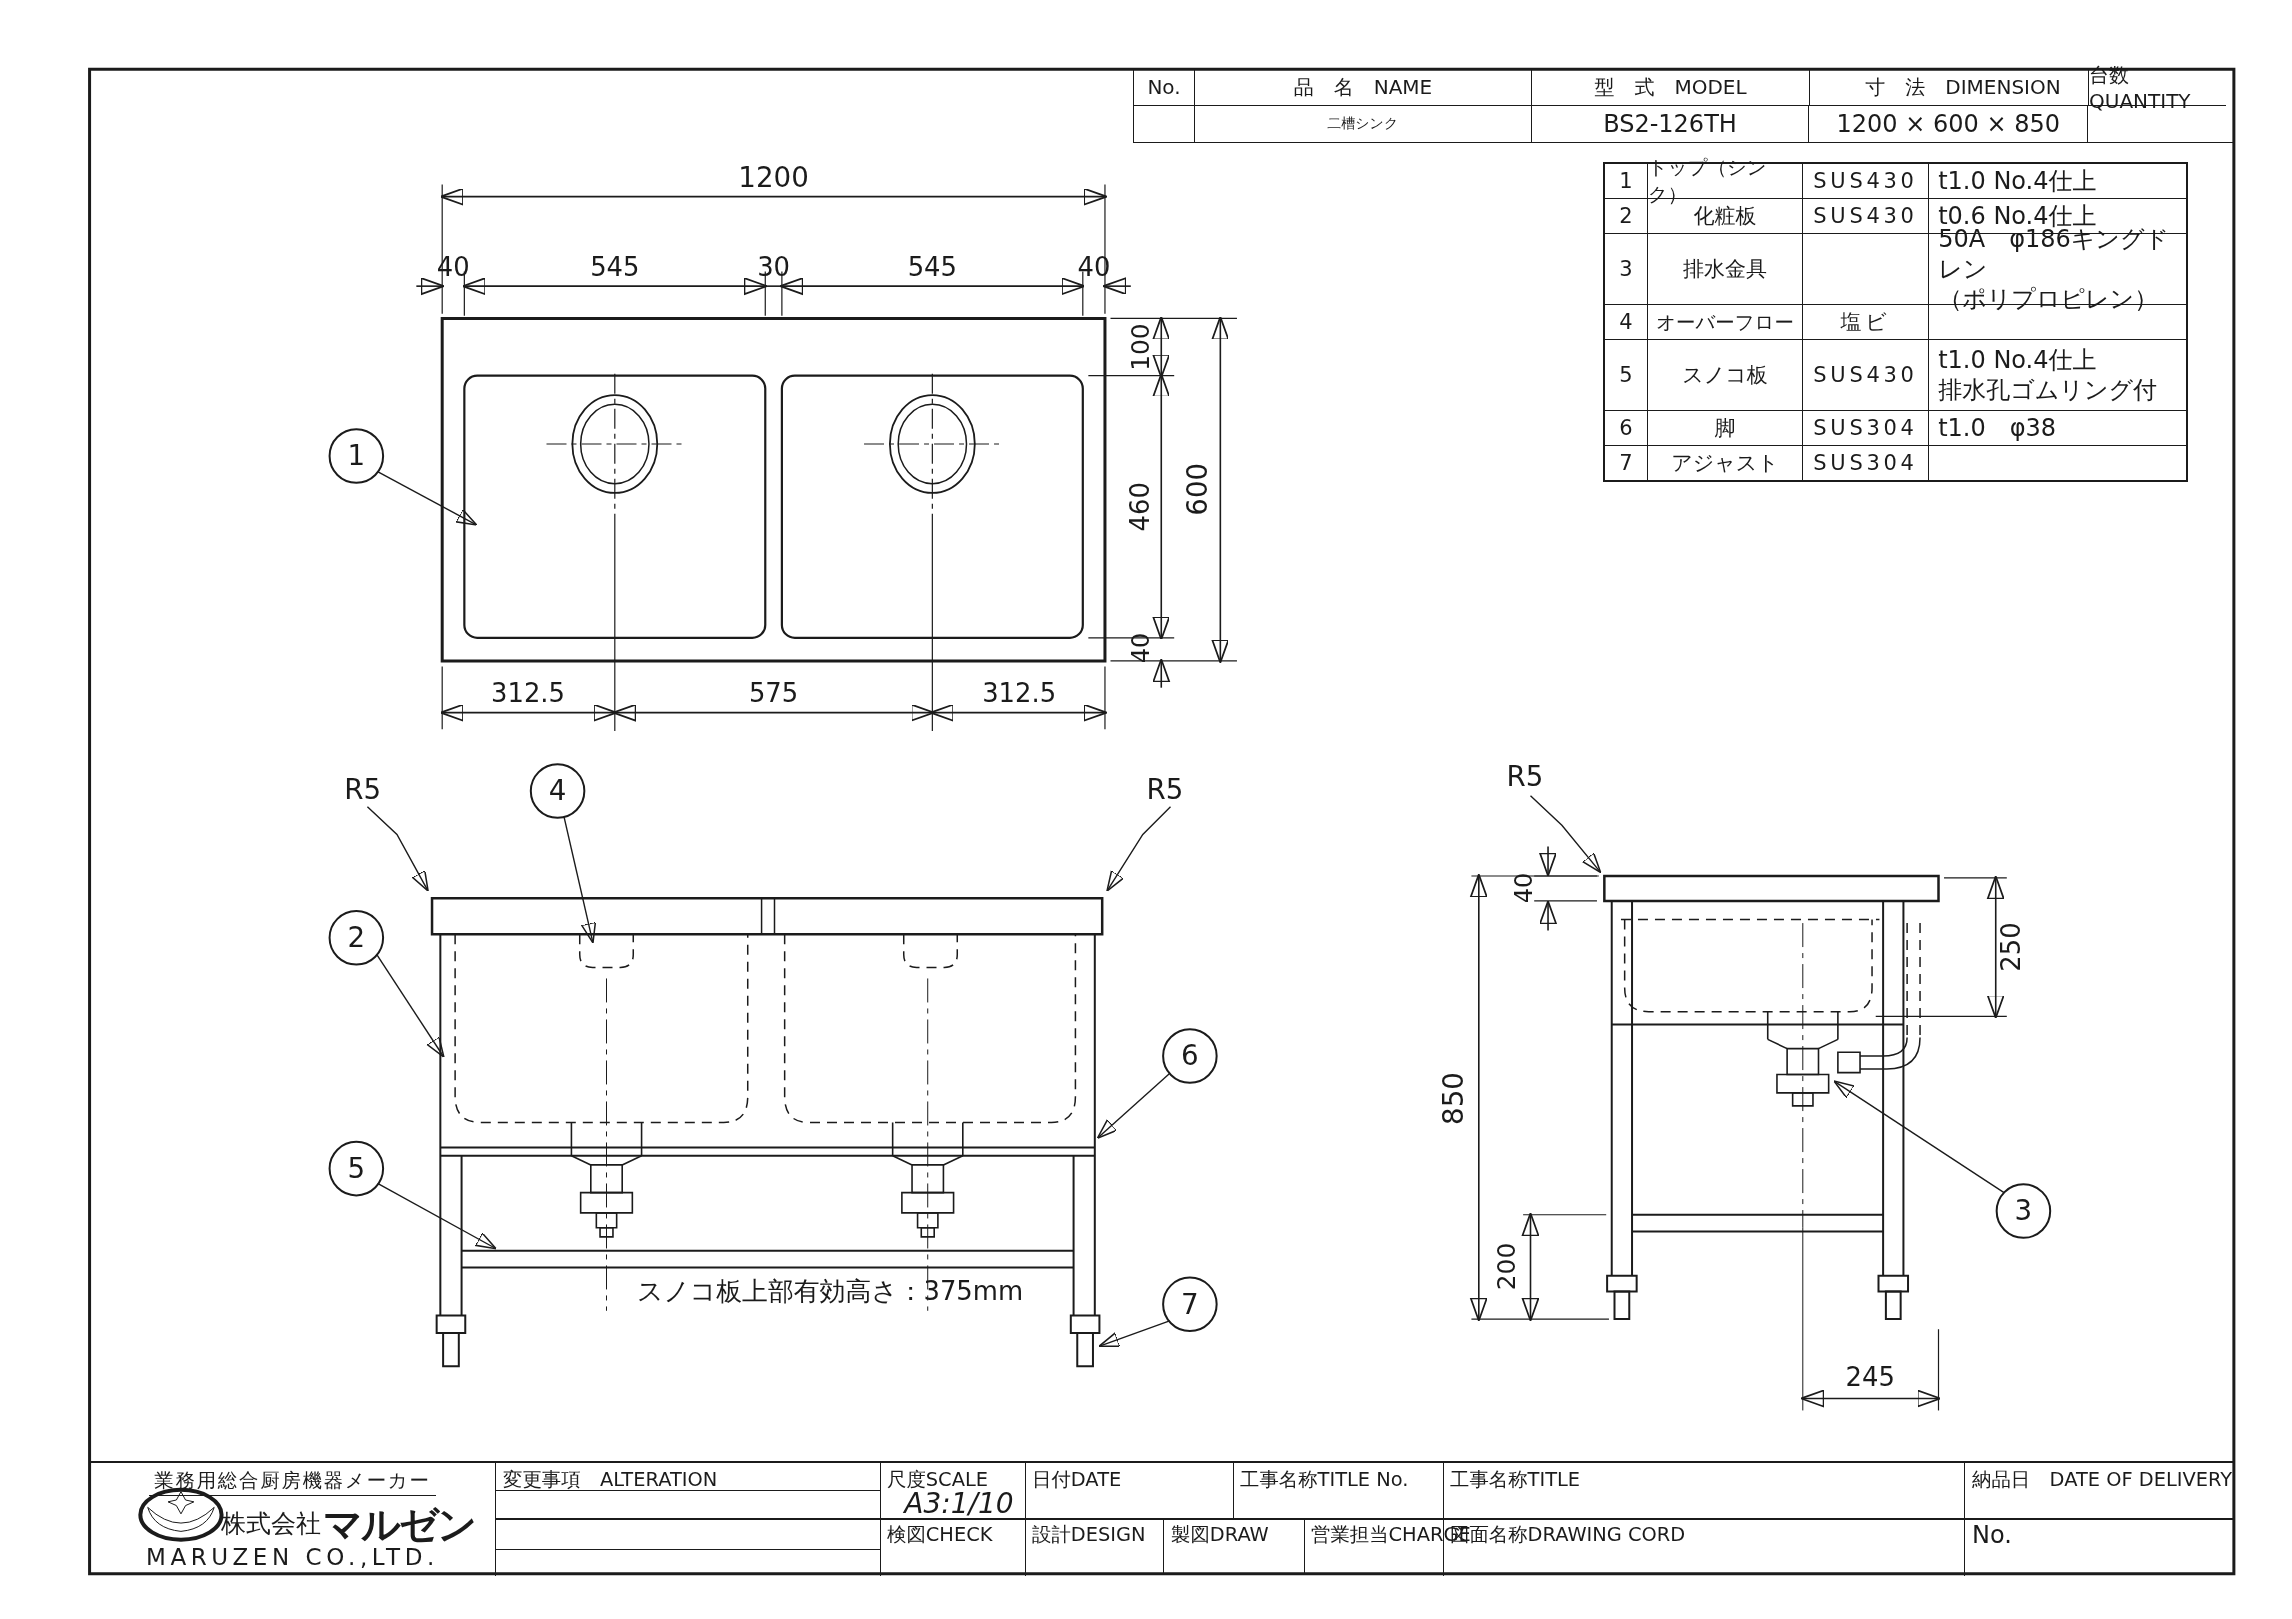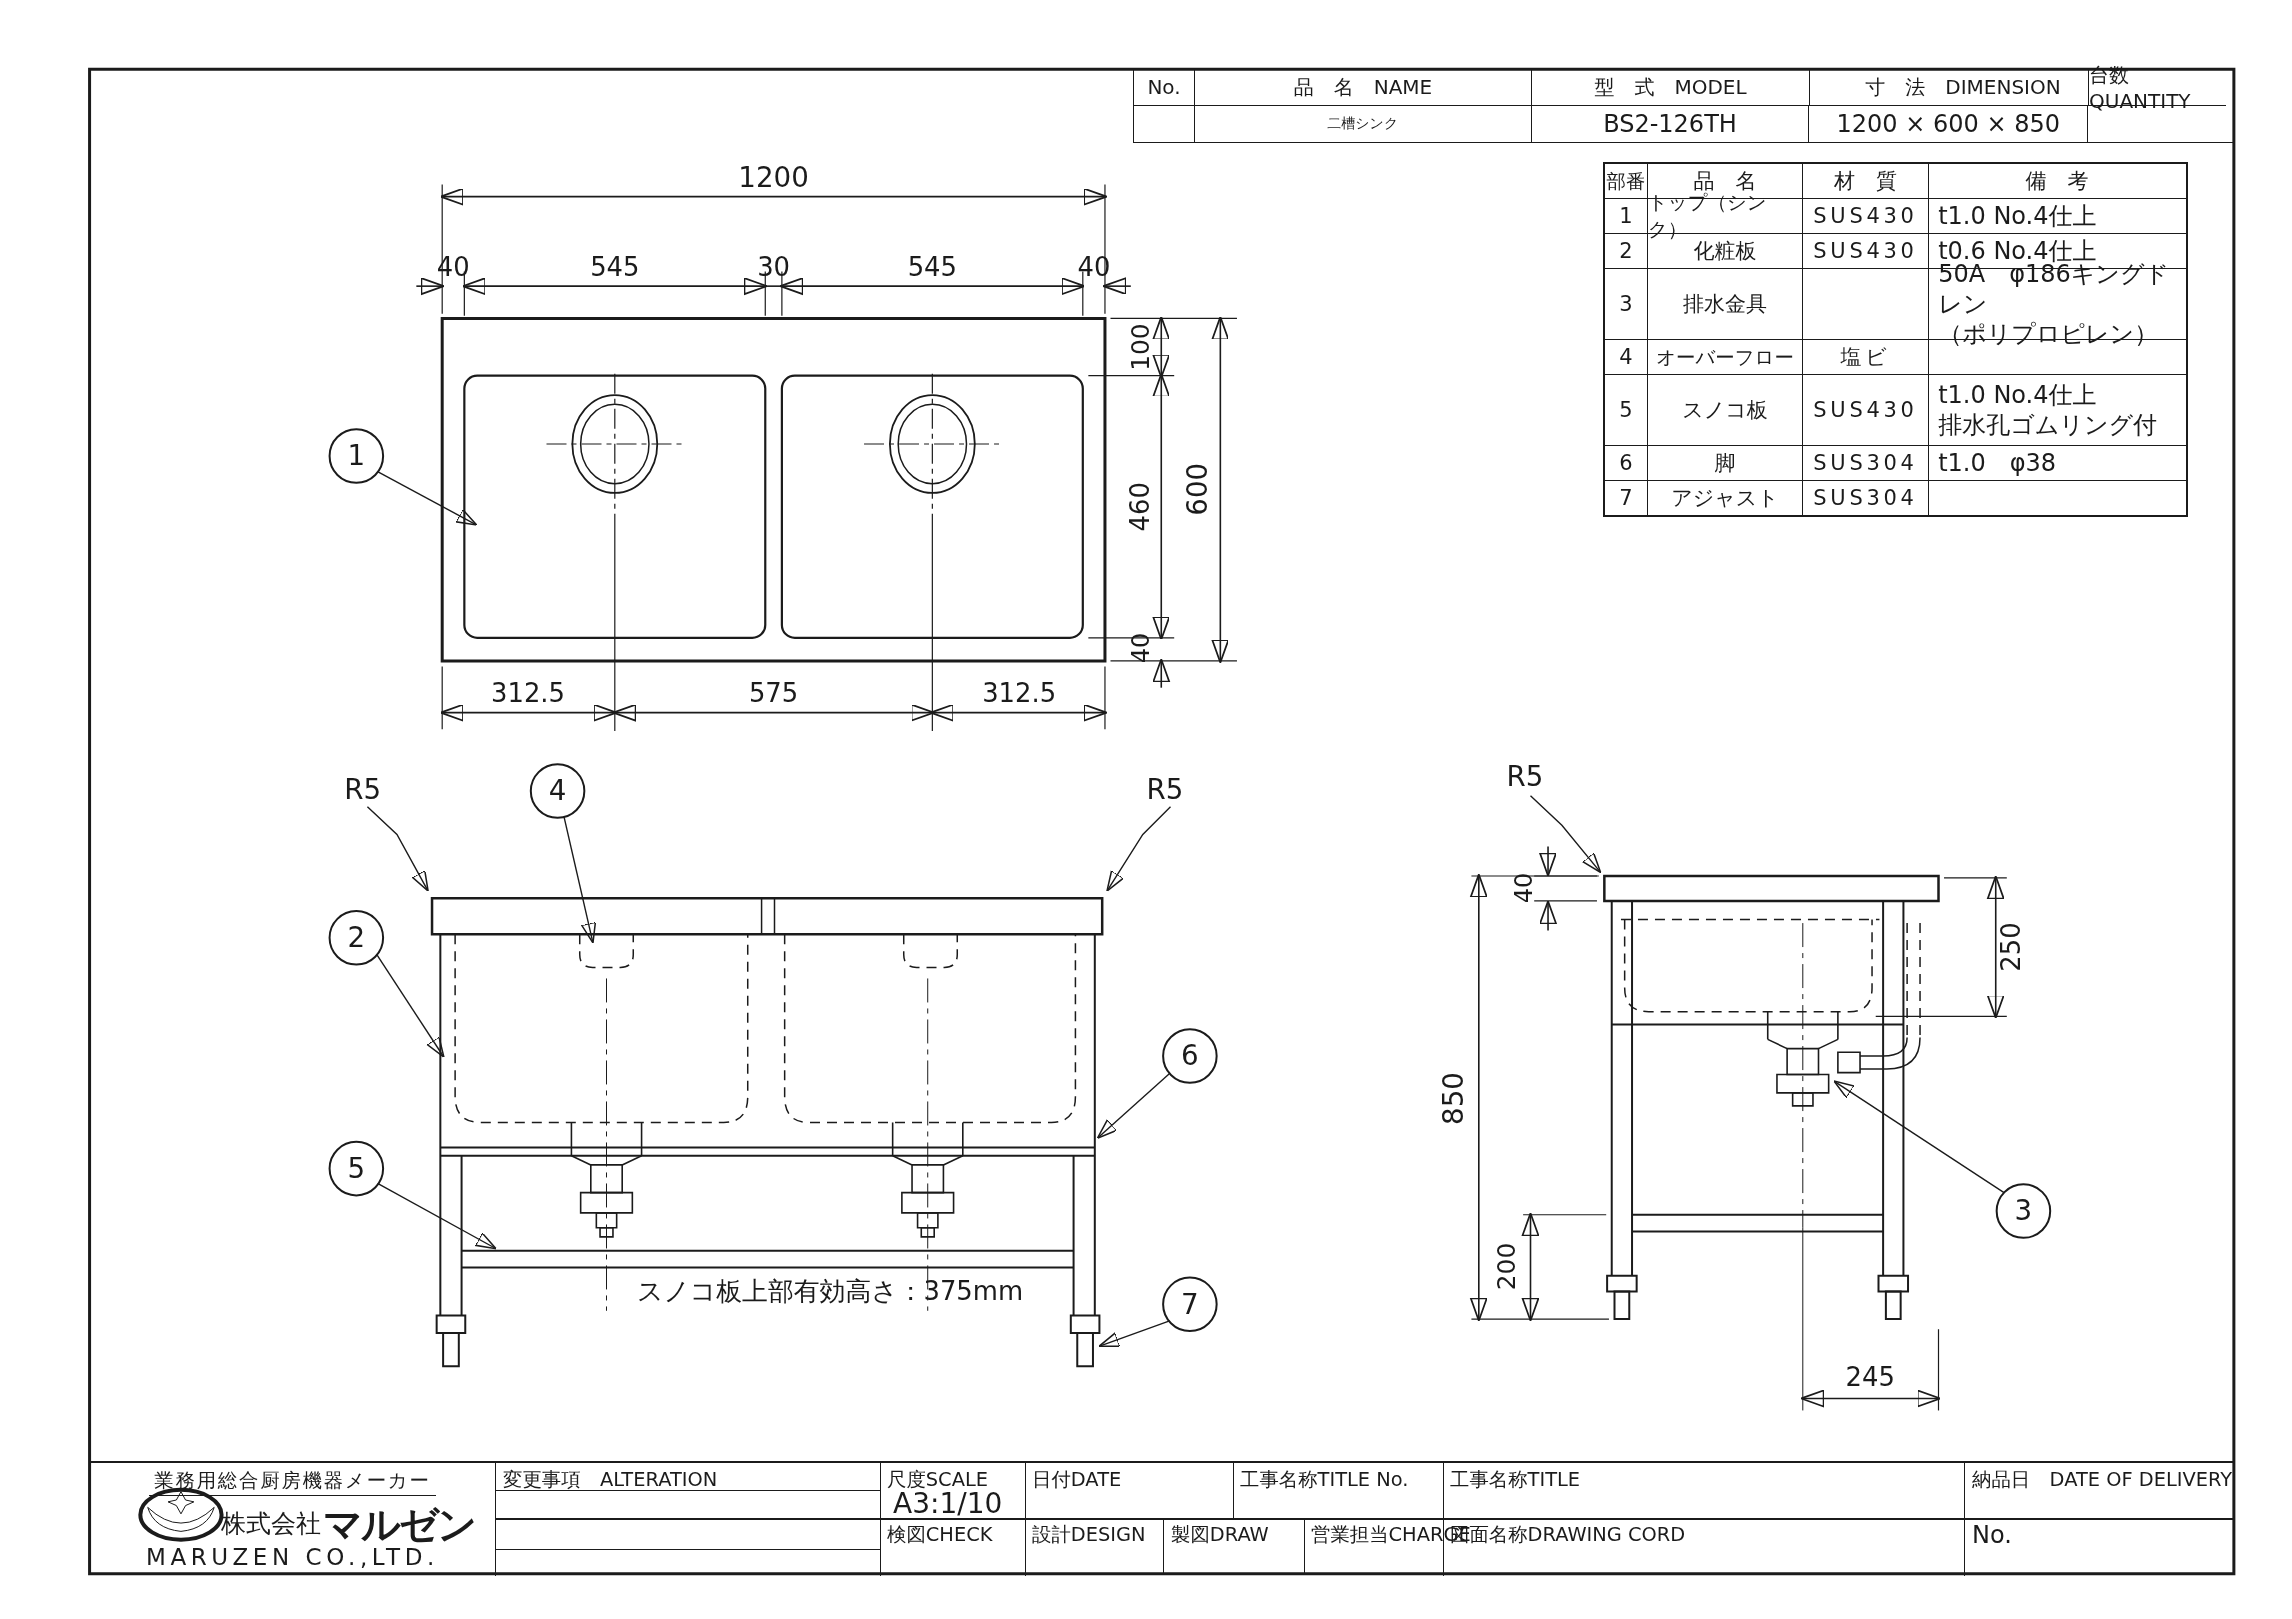--- a/index.html
+++ b/index.html
@@ -287,12 +287,6 @@
 
   <div class="abs pt" style="left:1603px;top:162px;width:585px;">
     <div class="row" style="height:34px;">
-      <div class="c" style="width:42px;font-size:19.4px;">部番</div>
-      <div class="c" style="width:155px;">品　名</div>
-      <div class="c" style="width:126px;">材　質</div>
-      <div class="c" style="width:257px;">備　考</div>
-    </div>
-    <div class="row" style="height:34px;">
       <div class="c" style="width:42px;">1</div>
       <div class="c" style="width:155px;font-size:19.4px;">トップ（シンク）</div>
       <div class="c mat" style="width:126px;">SUS430</div>

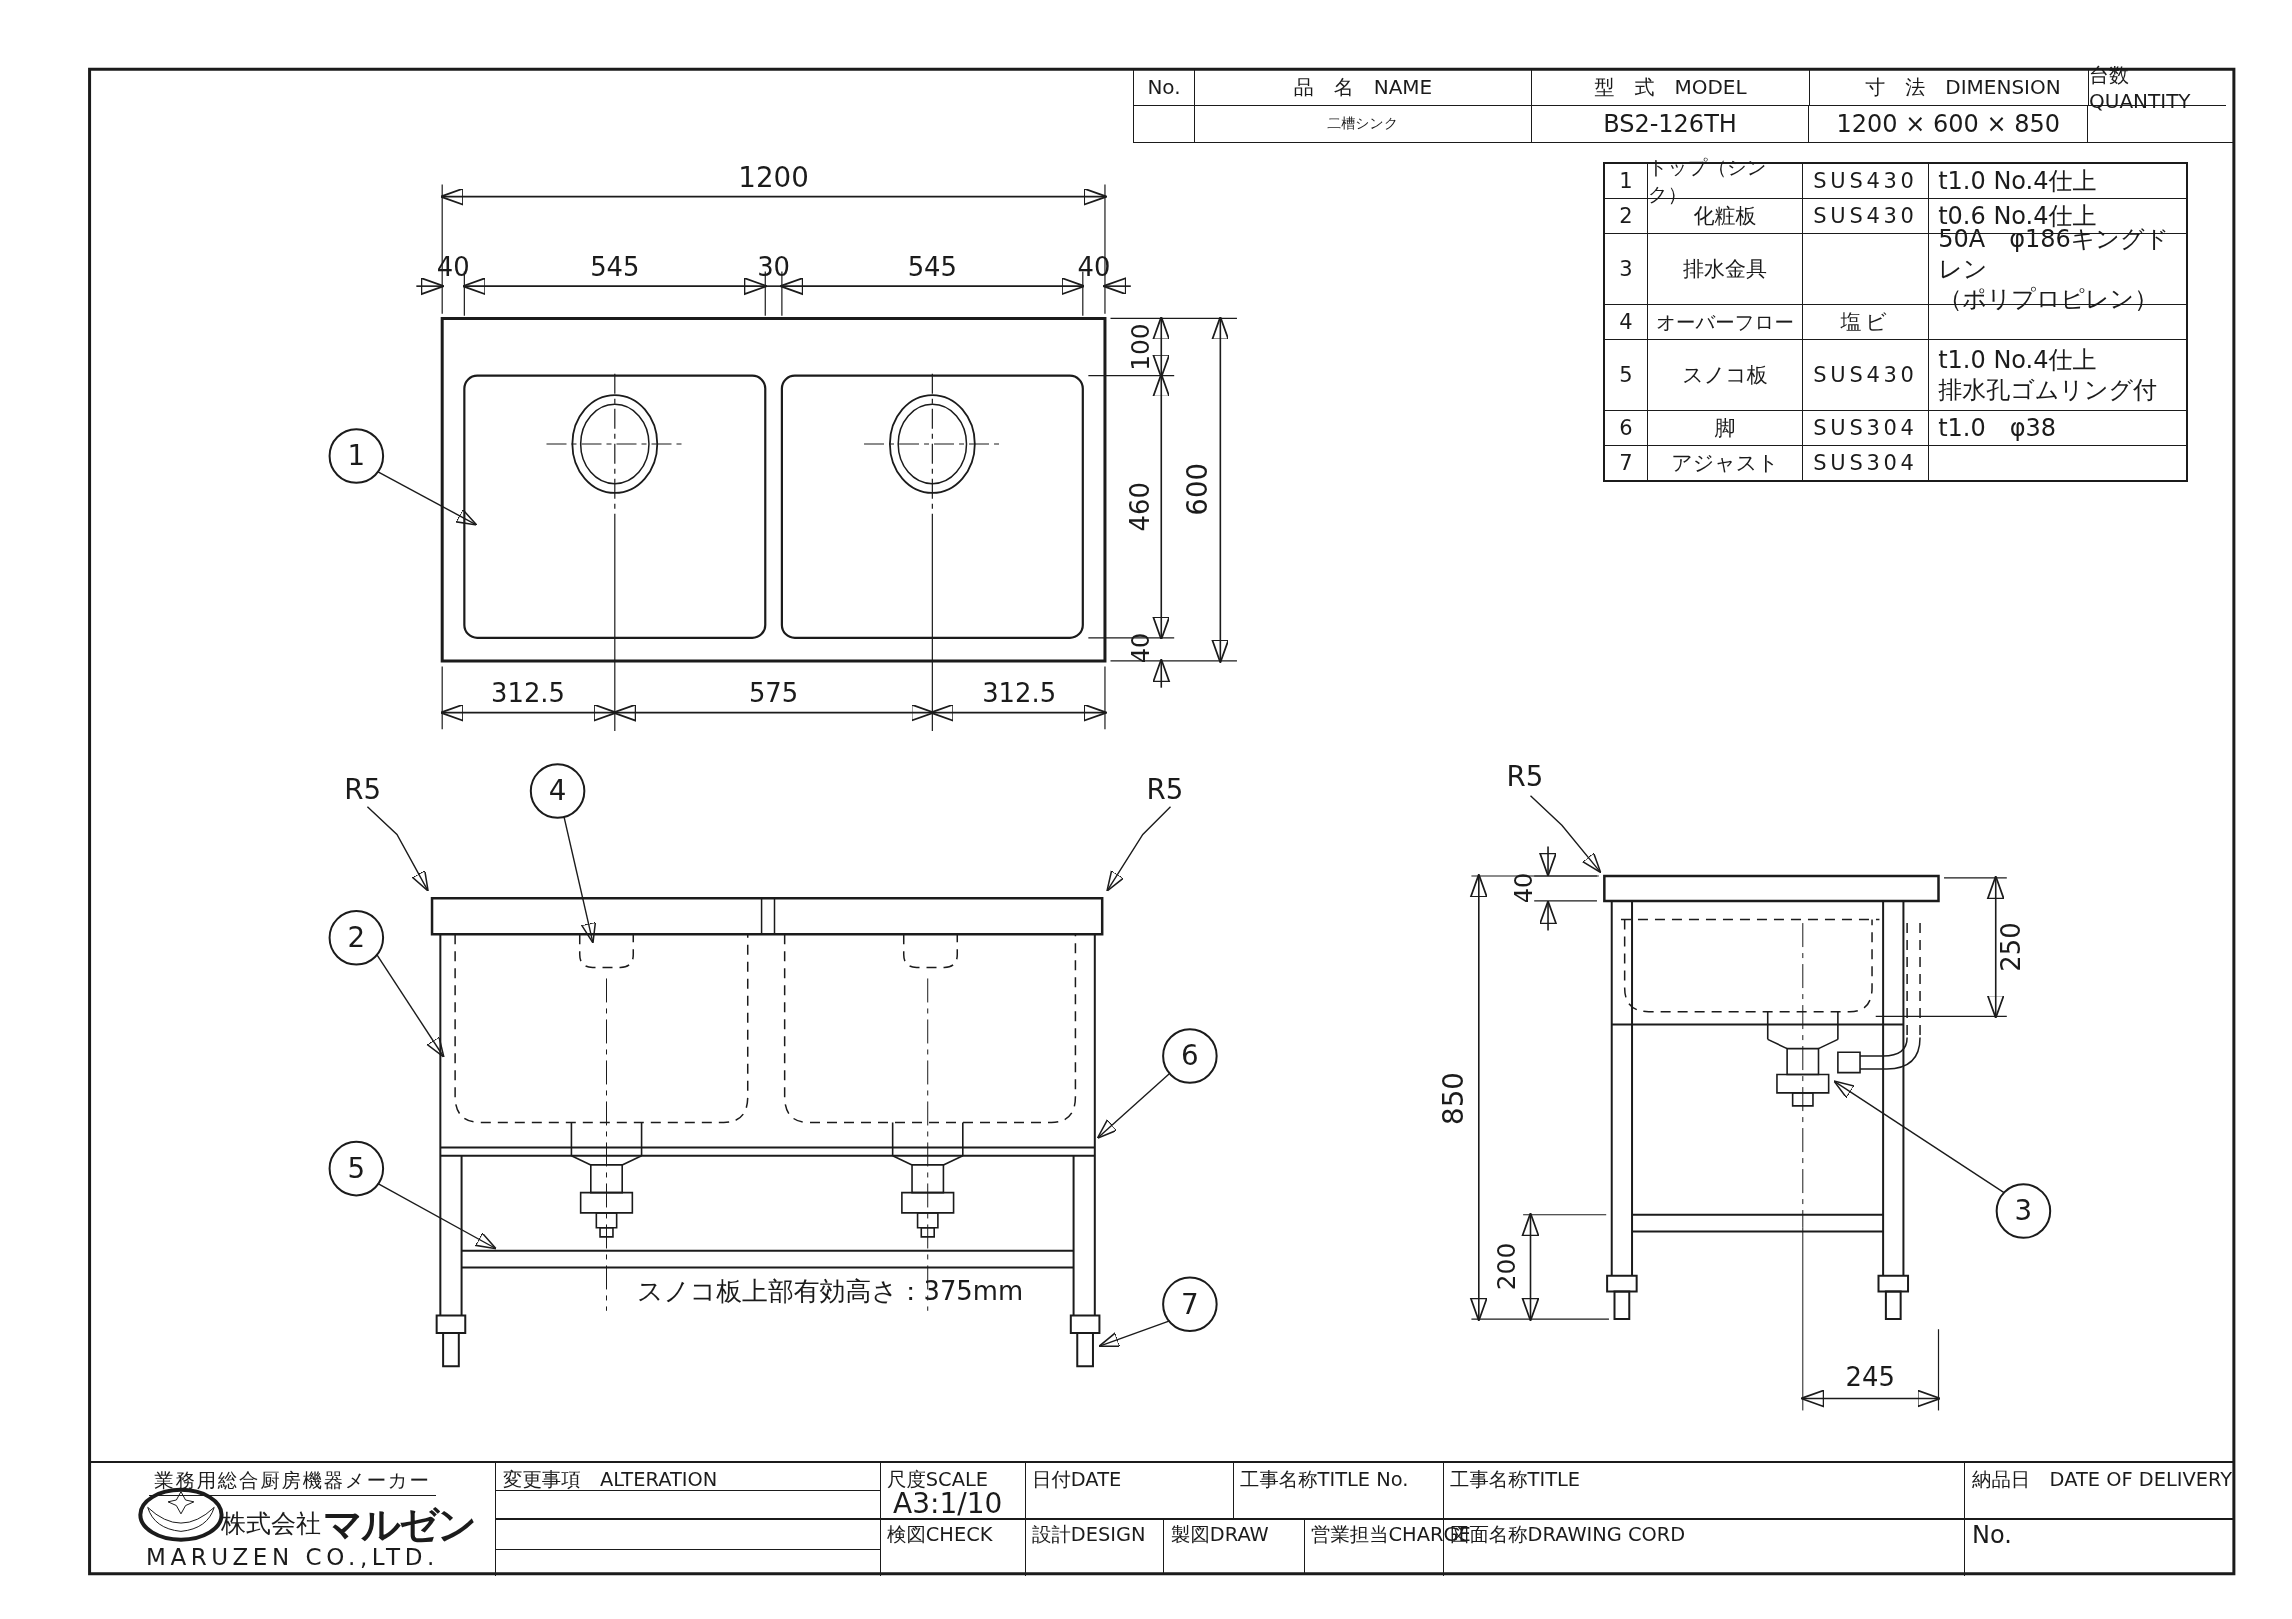--- a/index.html
+++ b/index.html
@@ -358,7 +358,7 @@
 
     <div class="tb-label" style="left:413px;top:2.8px;">変更事項　ALTERATION</div>
     <div class="tb-label" style="left:797px;top:2.8px;">尺度SCALE</div>
-    <div class="tb-label" style="left:803px;top:24px;width:132px;font-size:28px;">A3:1/10</div>
+    <div class="tb-label" style="left:803px;top:24px;width:132px;text-align:center;font-size:28px;font-style:italic;">A3:1/10</div>
     <div class="tb-label" style="left:942px;top:2.8px;">日付DATE</div>
     <div class="tb-label" style="left:1150px;top:2.8px;">工事名称TITLE No.</div>
     <div class="tb-label" style="left:1360px;top:2.8px;">工事名称TITLE</div>

